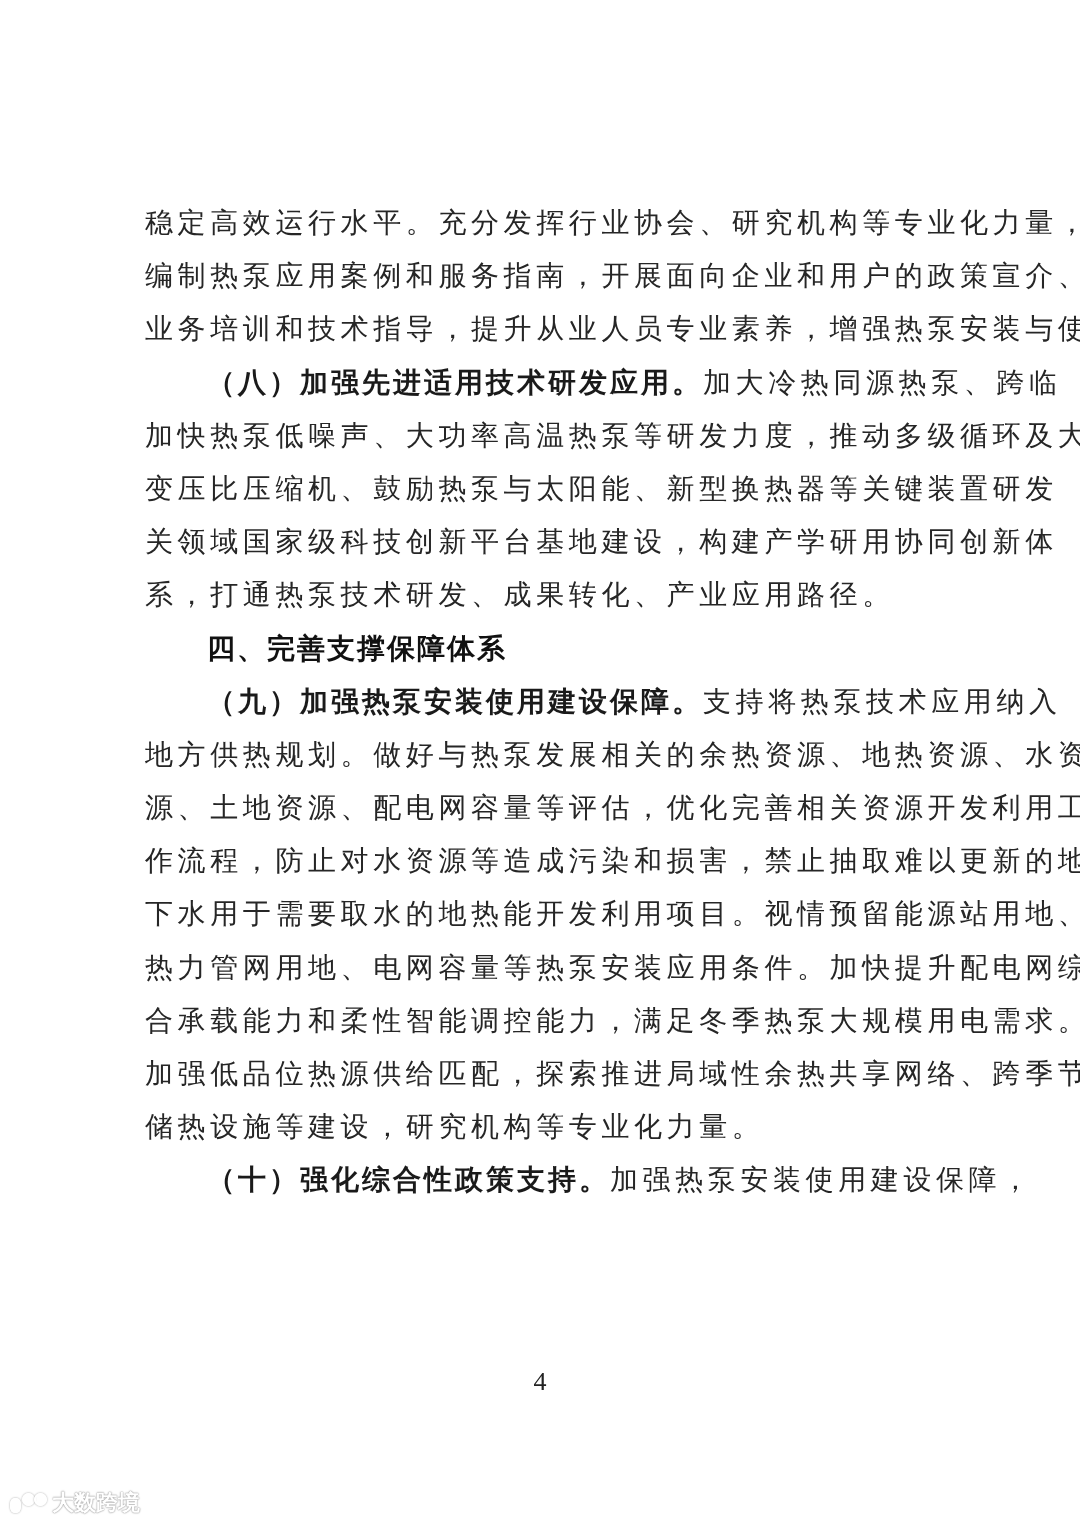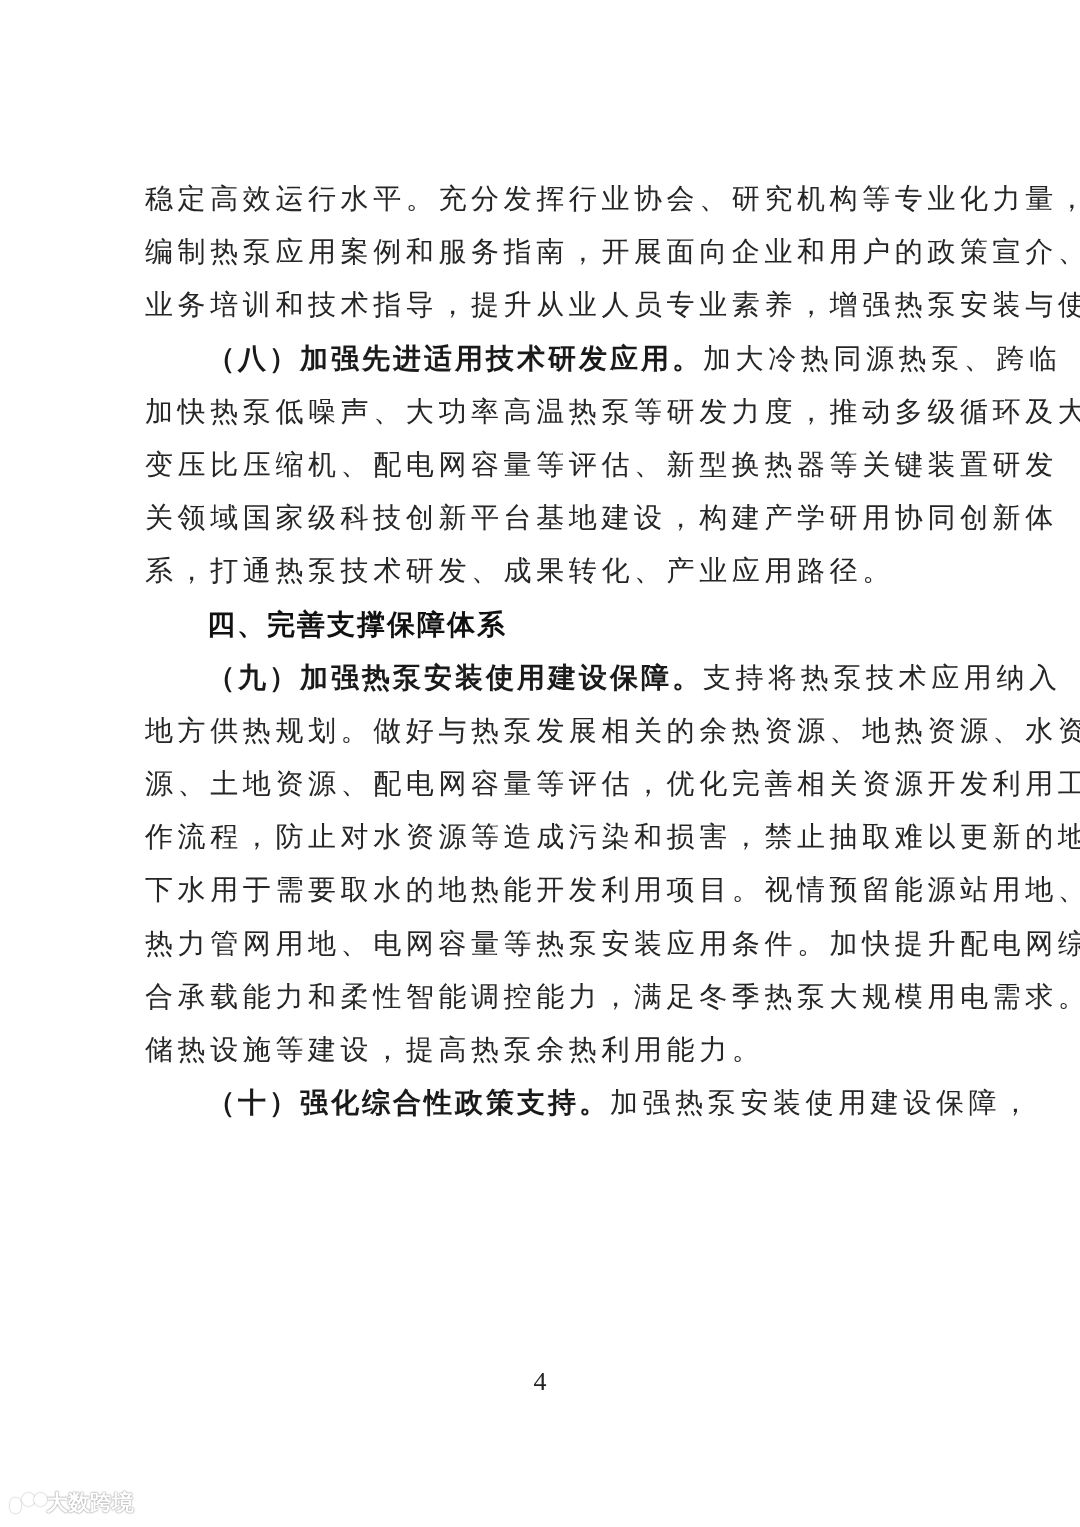--- a/index.html
+++ b/index.html
@@ -8,7 +8,7 @@
     font-family: "DejaVu Serif", "Liberation Serif", serif; color: #222222;
   }
   .page {
-    position: absolute; left: 145px; top: 172px; width: 792px;
+    position: absolute; left: 145px; top: 196px; width: 792px;
   }
   .line {
     height: 53.2px; line-height: 53.2px; font-size: 28px; white-space: nowrap;

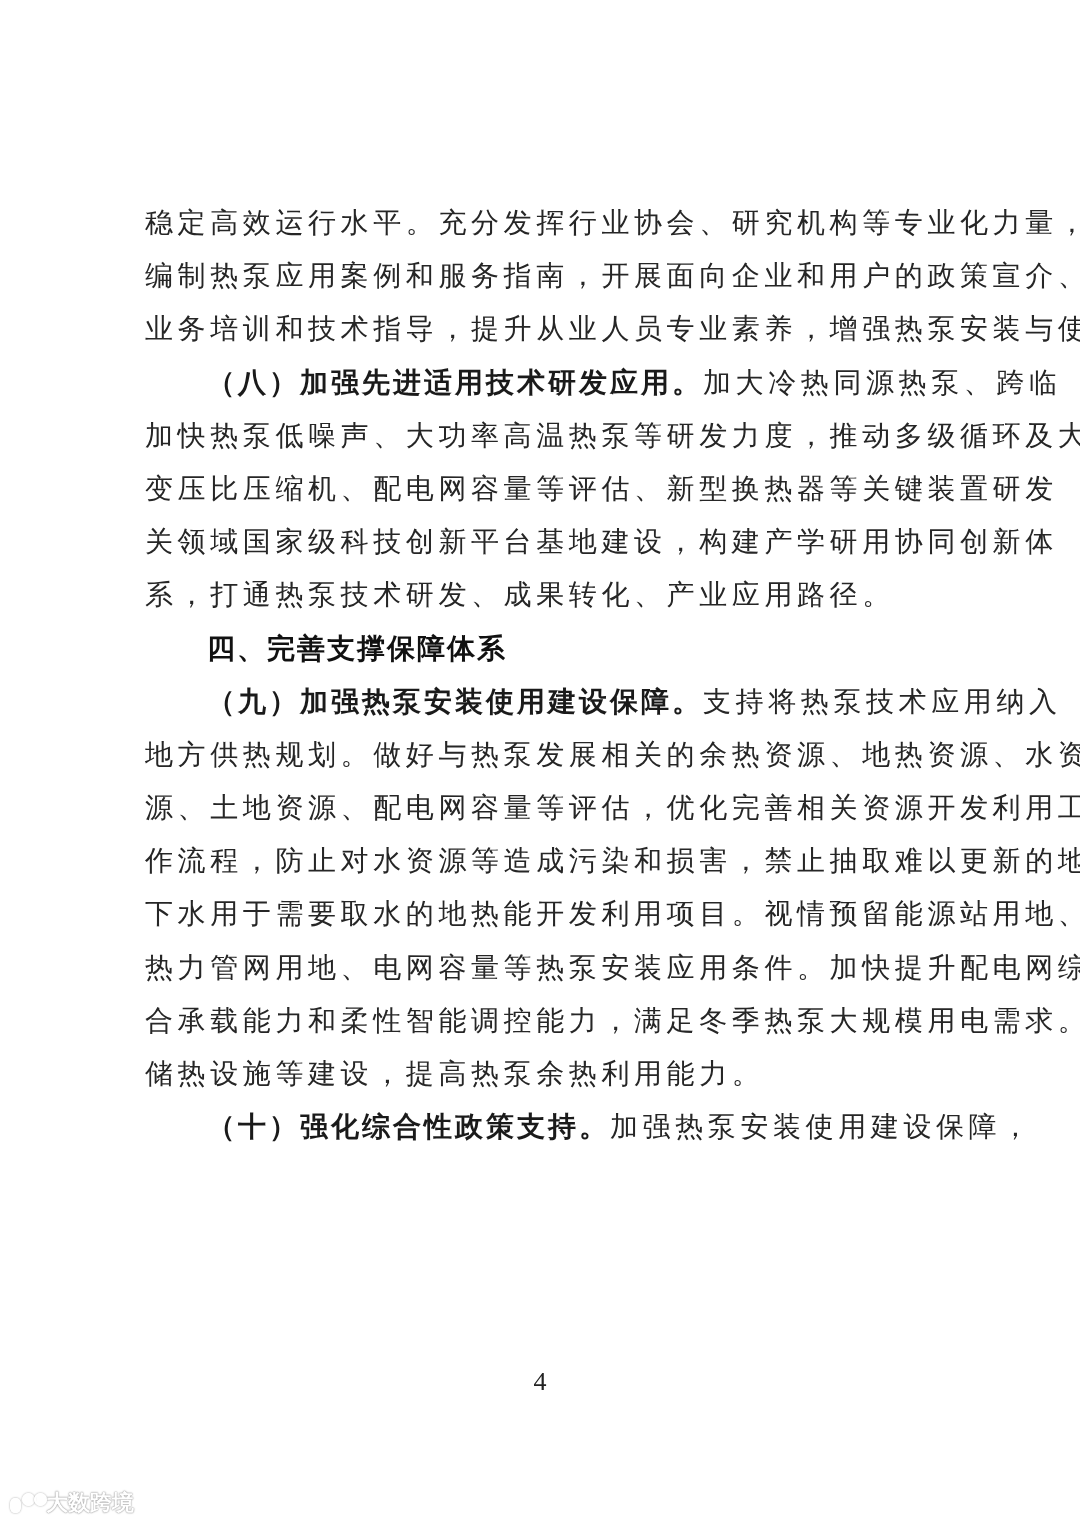--- a/index.html
+++ b/index.html
@@ -44,7 +44,7 @@
   <div class="line">业务培训和技术指导，提升从业人员专业素养，增强热泵安装与使</div>
   <div class="line indent"><span class="lead">（八）加强先进适用技术研发应用。</span><span>加大冷热同源热泵、跨临</span></div>
   <div class="line">加快热泵低噪声、大功率高温热泵等研发力度，推动多级循环及大</div>
-  <div class="line">变压比压缩机、配电网容量等评估、新型换热器等关键装置研发</div>
+  <div class="line">变压比压缩机、鼓励热泵与太阳能、新型换热器等关键装置研发</div>
   <div class="line">关领域国家级科技创新平台基地建设，构建产学研用协同创新体</div>
   <div class="line">系，打通热泵技术研发、成果转化、产业应用路径。</div>
   <div class="line indent heading">四、完善支撑保障体系</div>

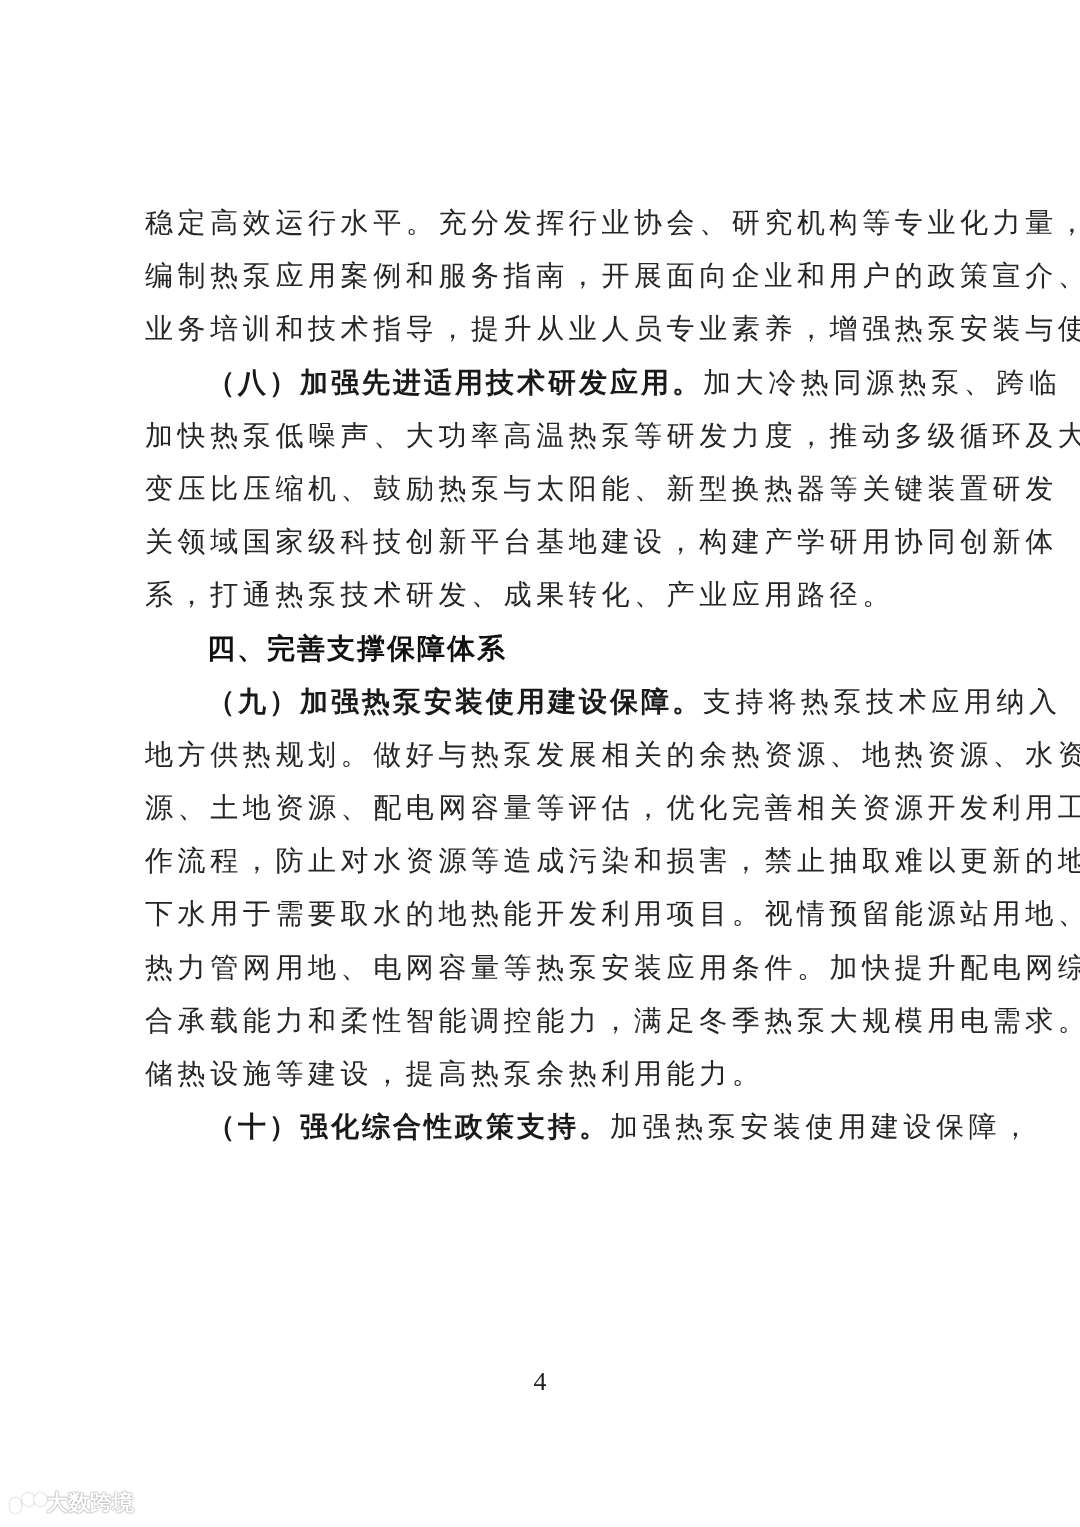--- a/index.html
+++ b/index.html
@@ -55,6 +55,7 @@
   <div class="line">下水用于需要取水的地热能开发利用项目。视情预留能源站用地、</div>
   <div class="line">热力管网用地、电网容量等热泵安装应用条件。加快提升配电网综</div>
   <div class="line">合承载能力和柔性智能调控能力，满足冬季热泵大规模用电需求。</div>
+  <div class="line">加强低品位热源供给匹配，探索推进局域性余热共享网络、跨季节</div>
   <div class="line">储热设施等建设，提高热泵余热利用能力。</div>
   <div class="line indent"><span class="lead">（十）强化综合性政策支持。</span><span>加强热泵安装使用建设保障，</span></div>
 </div>

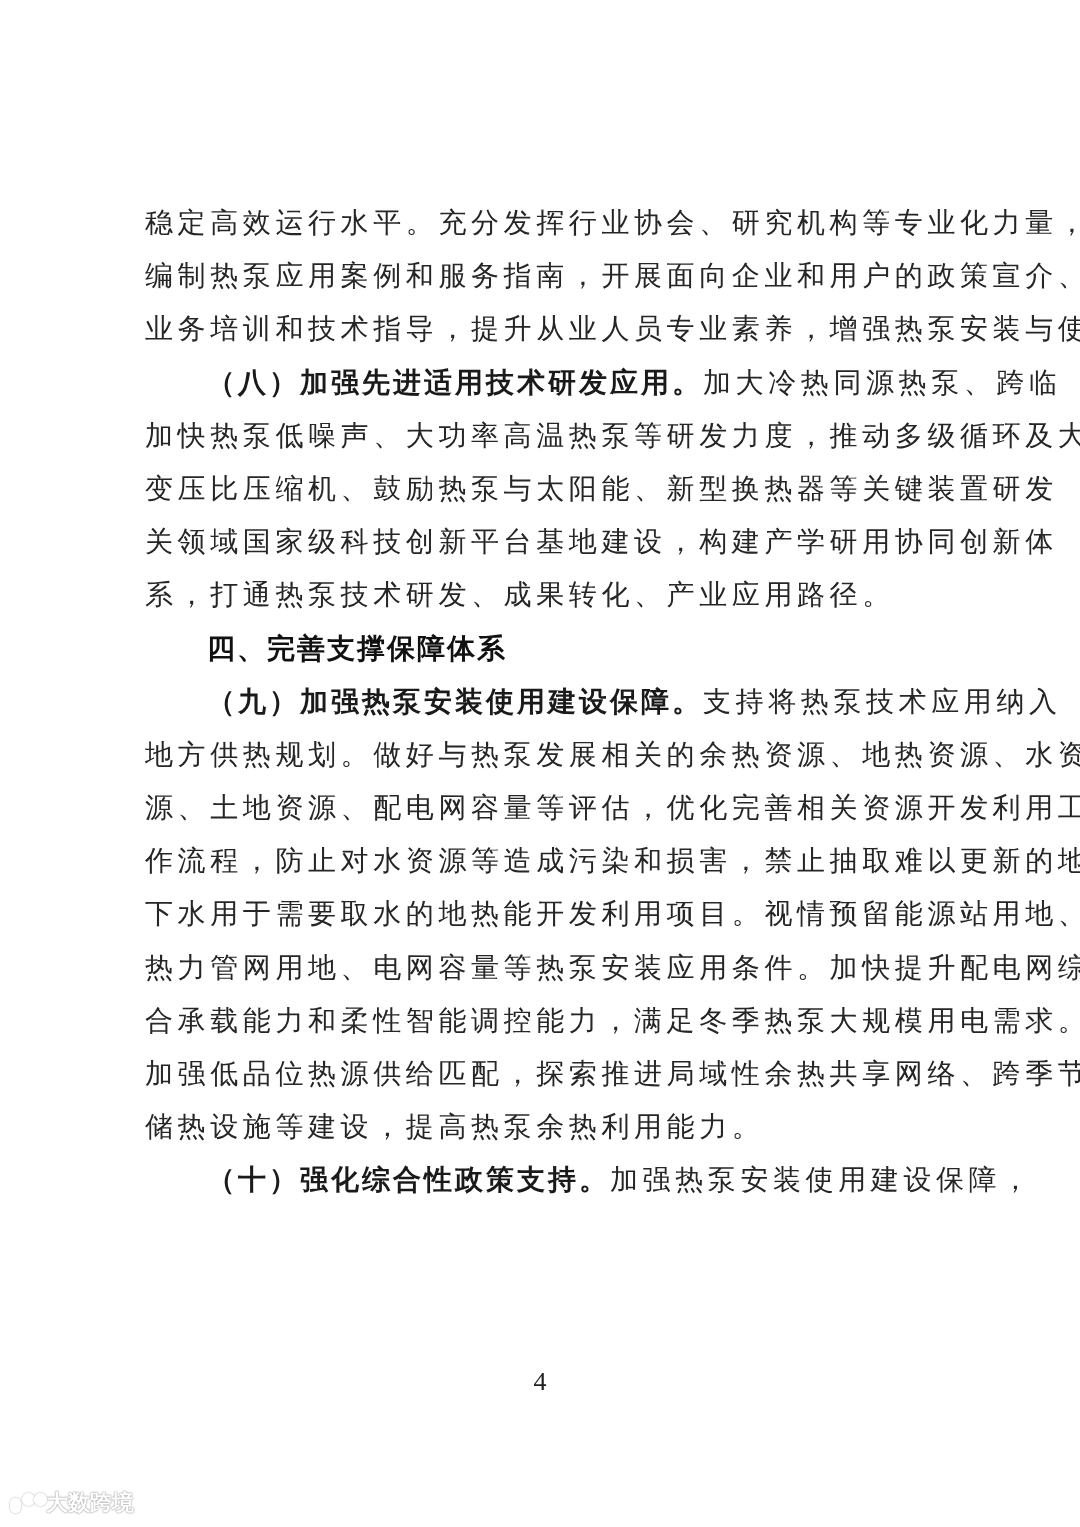--- a/index.html
+++ b/index.html
@@ -56,7 +56,7 @@
   <div class="line">热力管网用地、电网容量等热泵安装应用条件。加快提升配电网综</div>
   <div class="line">合承载能力和柔性智能调控能力，满足冬季热泵大规模用电需求。</div>
   <div class="line">加强低品位热源供给匹配，探索推进局域性余热共享网络、跨季节</div>
-  <div class="line">储热设施等建设，提高热泵余热利用能力。</div>
+  <div class="line">储热设施等建设，研究机构等专业化力量。</div>
   <div class="line indent"><span class="lead">（十）强化综合性政策支持。</span><span>加强热泵安装使用建设保障，</span></div>
 </div>
 

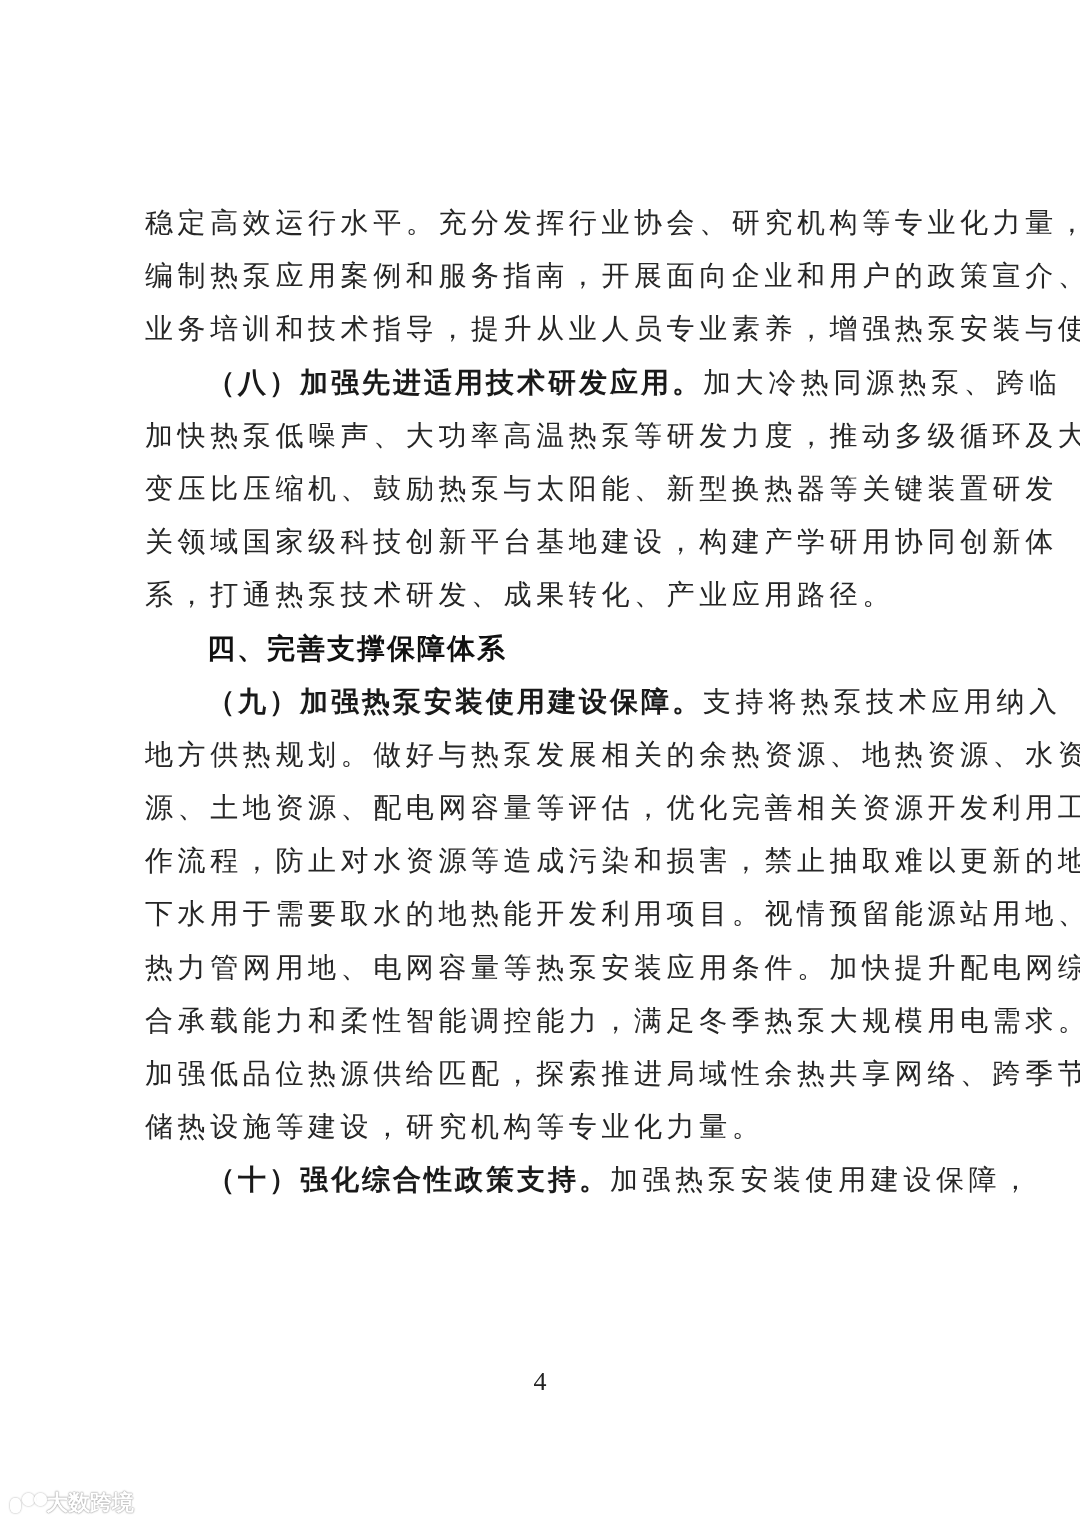--- a/index.html
+++ b/index.html
@@ -25,7 +25,7 @@
     font-family: "Liberation Serif", serif; font-size: 26px; color: #222;
   }
   .watermark {
-    position: absolute; left: 10px; top: 1488px; display: flex; align-items: center; gap: 0;
+    position: absolute; left: 10px; top: 1488px; display: flex; align-items: center; gap: 6px;
     color: #ffffff; font-family: "DejaVu Sans", sans-serif; font-size: 22px; font-weight: bold;
     text-shadow: 0 0 2px #9a9a9a, 0 0 1px #8a8a8a;
   }

